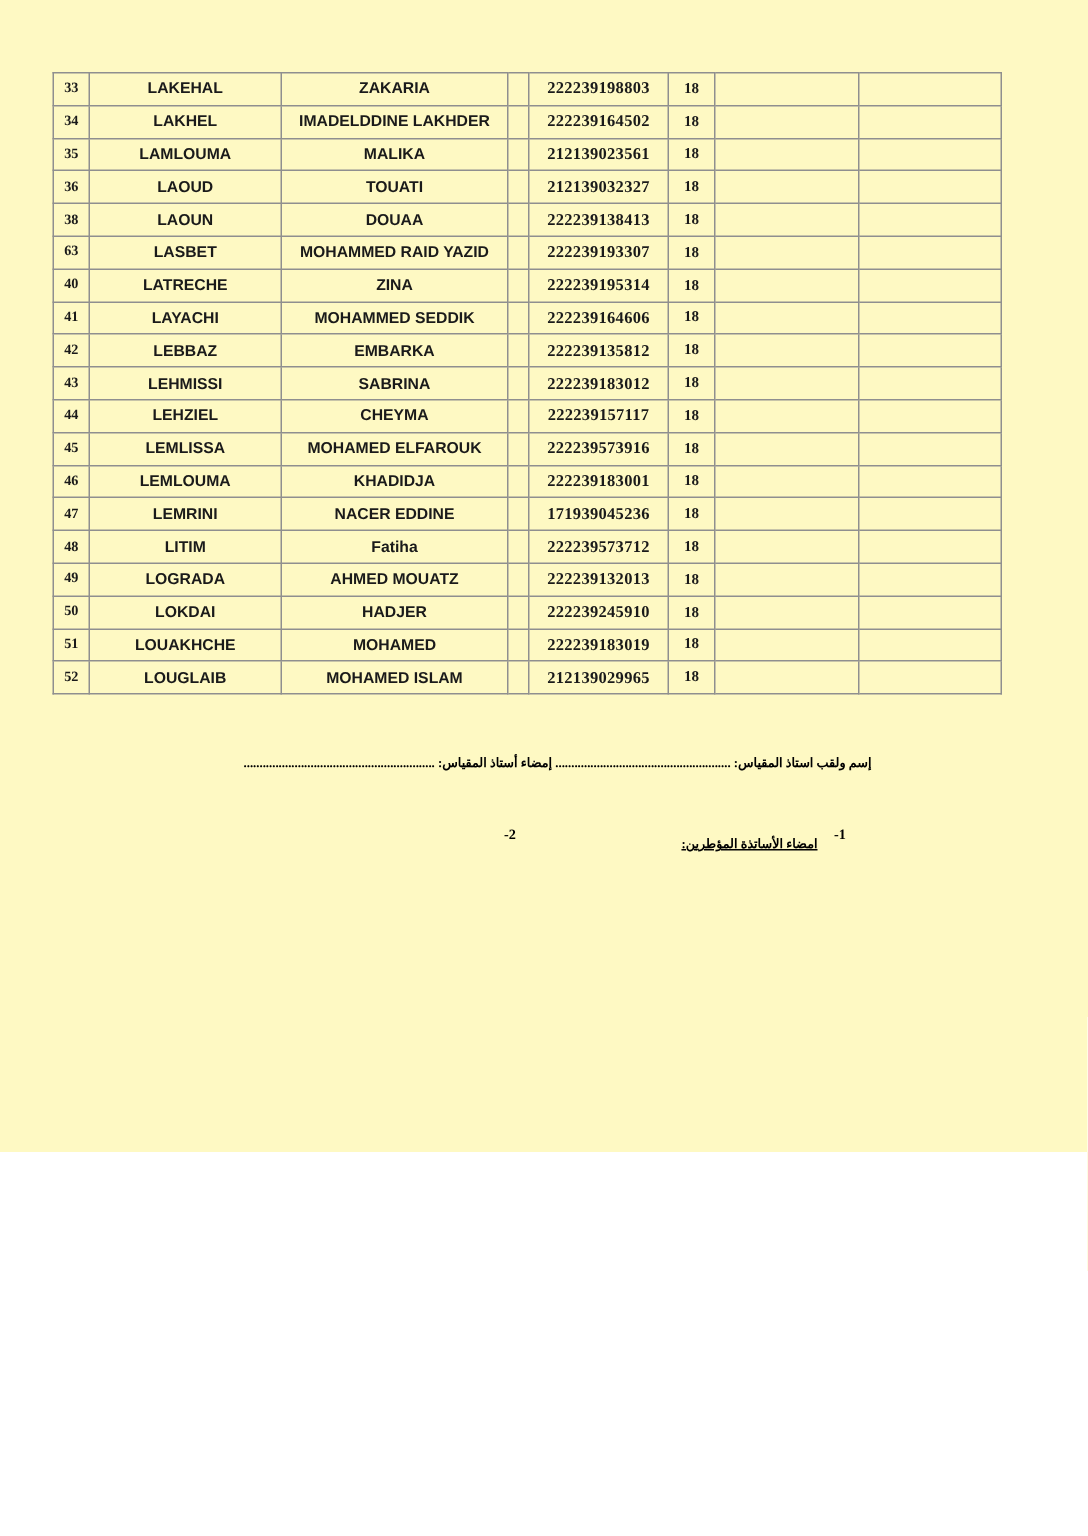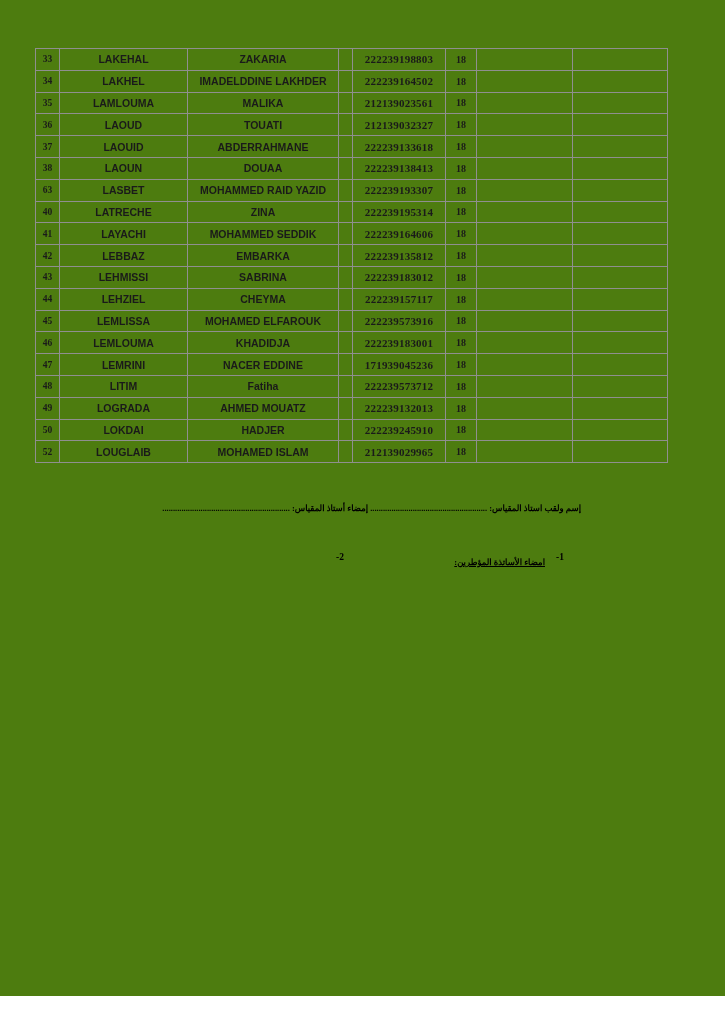--- a/index.html
+++ b/index.html
@@ -10,8 +10,8 @@
   .page {
     position: relative;
     width: 725px;
-    height: 996px;
-    background: #4d7c0f;
+    height: 768px;
+    background: #fef9c3;
     overflow: hidden;
   }
   table.student-table {

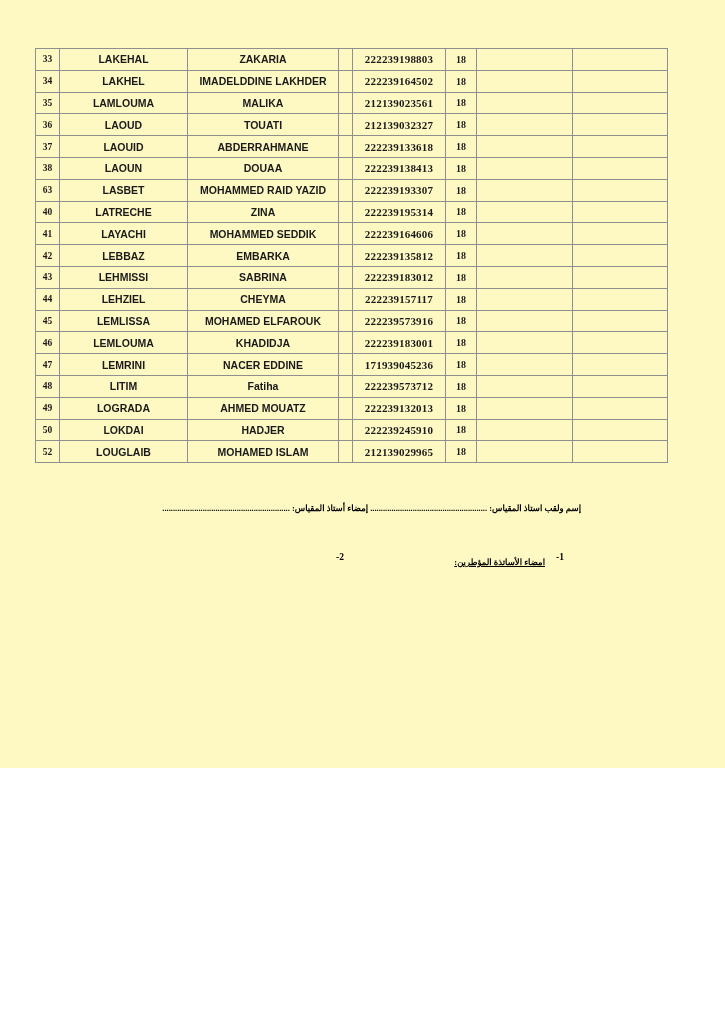--- a/index.html
+++ b/index.html
@@ -148,16 +148,6 @@
           <td class="col-empty"></td>
         </tr>
         <tr>
-          <td class="col-num">37</td>
-          <td class="col-name">LAOUID</td>
-          <td class="col-name">ABDERRAHMANE</td>
-          <td class="col-spacer"></td>
-          <td class="col-id">222239133618</td>
-          <td class="col-grade">18</td>
-          <td class="col-empty"></td>
-          <td class="col-empty"></td>
-        </tr>
-        <tr>
           <td class="col-num">38</td>
           <td class="col-name">LAOUN</td>
           <td class="col-name">DOUAA</td>

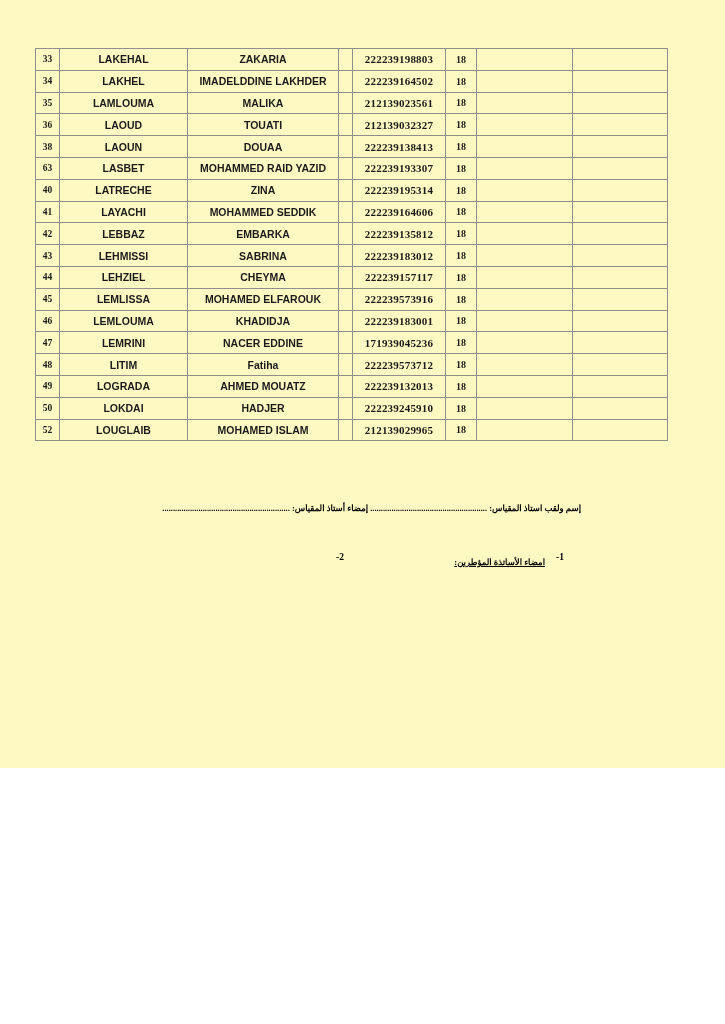--- a/index.html
+++ b/index.html
@@ -278,6 +278,16 @@
           <td class="col-empty"></td>
         </tr>
         <tr>
+          <td class="col-num">51</td>
+          <td class="col-name">LOUAKHCHE</td>
+          <td class="col-name">MOHAMED</td>
+          <td class="col-spacer"></td>
+          <td class="col-id">222239183019</td>
+          <td class="col-grade">18</td>
+          <td class="col-empty"></td>
+          <td class="col-empty"></td>
+        </tr>
+        <tr>
           <td class="col-num">52</td>
           <td class="col-name">LOUGLAIB</td>
           <td class="col-name">MOHAMED ISLAM</td>

